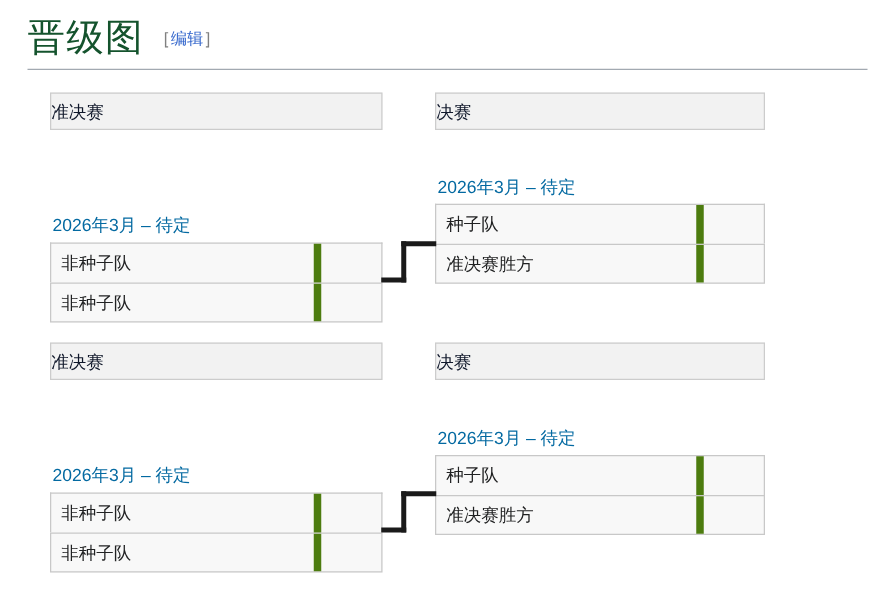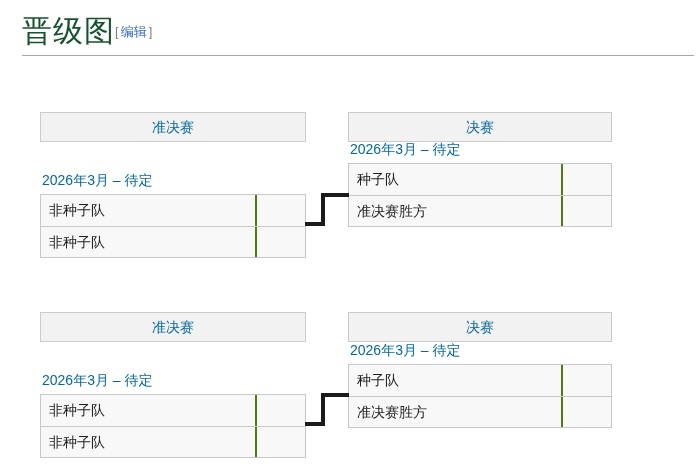--- a/index.html
+++ b/index.html
@@ -38,7 +38,7 @@
     display: inline-block;
     vertical-align: baseline;
     font-size: 13px;
-    margin-left: 0;
+    margin-left: 16px;
     position: relative;
     top: -5px;
     white-space: nowrap;

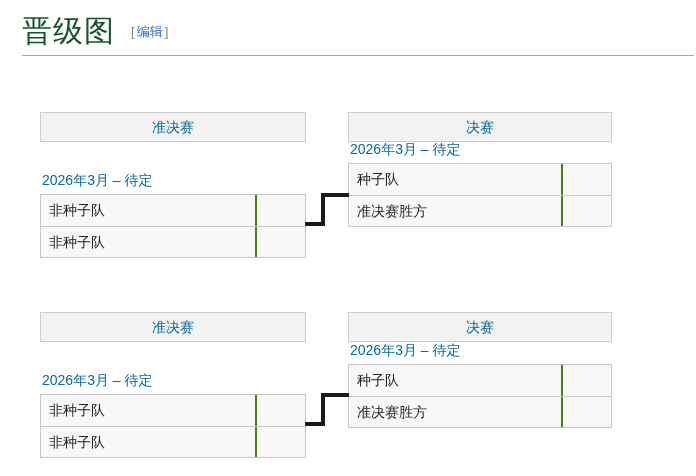--- a/index.html
+++ b/index.html
@@ -69,10 +69,8 @@
     box-sizing: border-box;
     font-size: 14px;
     line-height: 28px;
-    text-align: center;
-    color: #0369a1;
+    color: #0f172a;
     height: 30px;
-    margin-top: 38px;
   }
 
   .match-date {

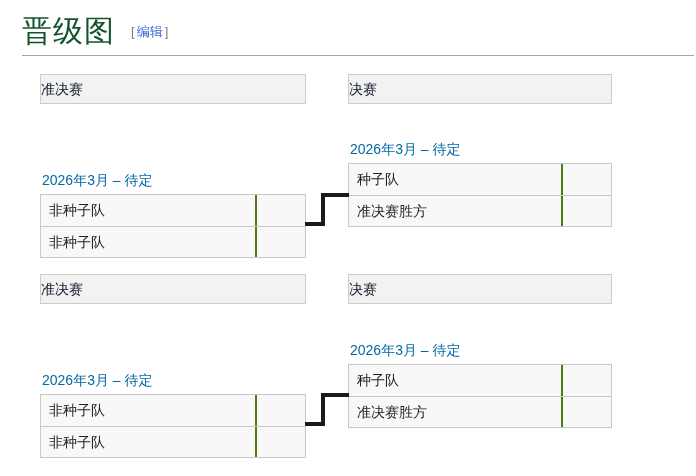--- a/index.html
+++ b/index.html
@@ -101,7 +101,7 @@
   .match-table .team {
     flex: 1 1 auto;
     box-sizing: border-box;
-    border-right: 2px solid #4d7c0f;
+    border-right: 6px solid #4d7c0f;
     padding: 0 8px;
     font-size: 14px;
     line-height: 30px;

